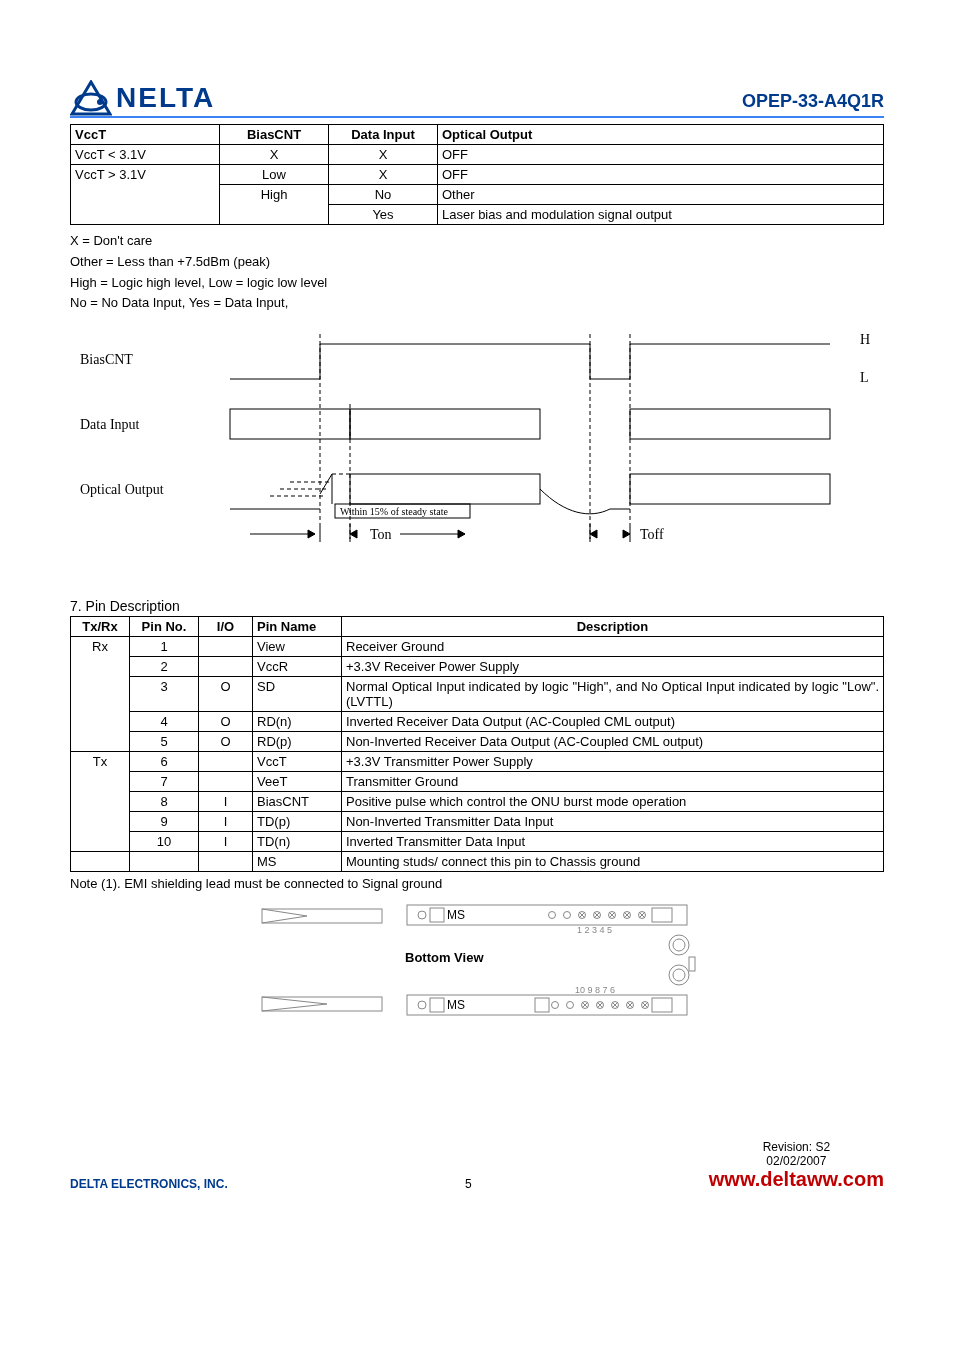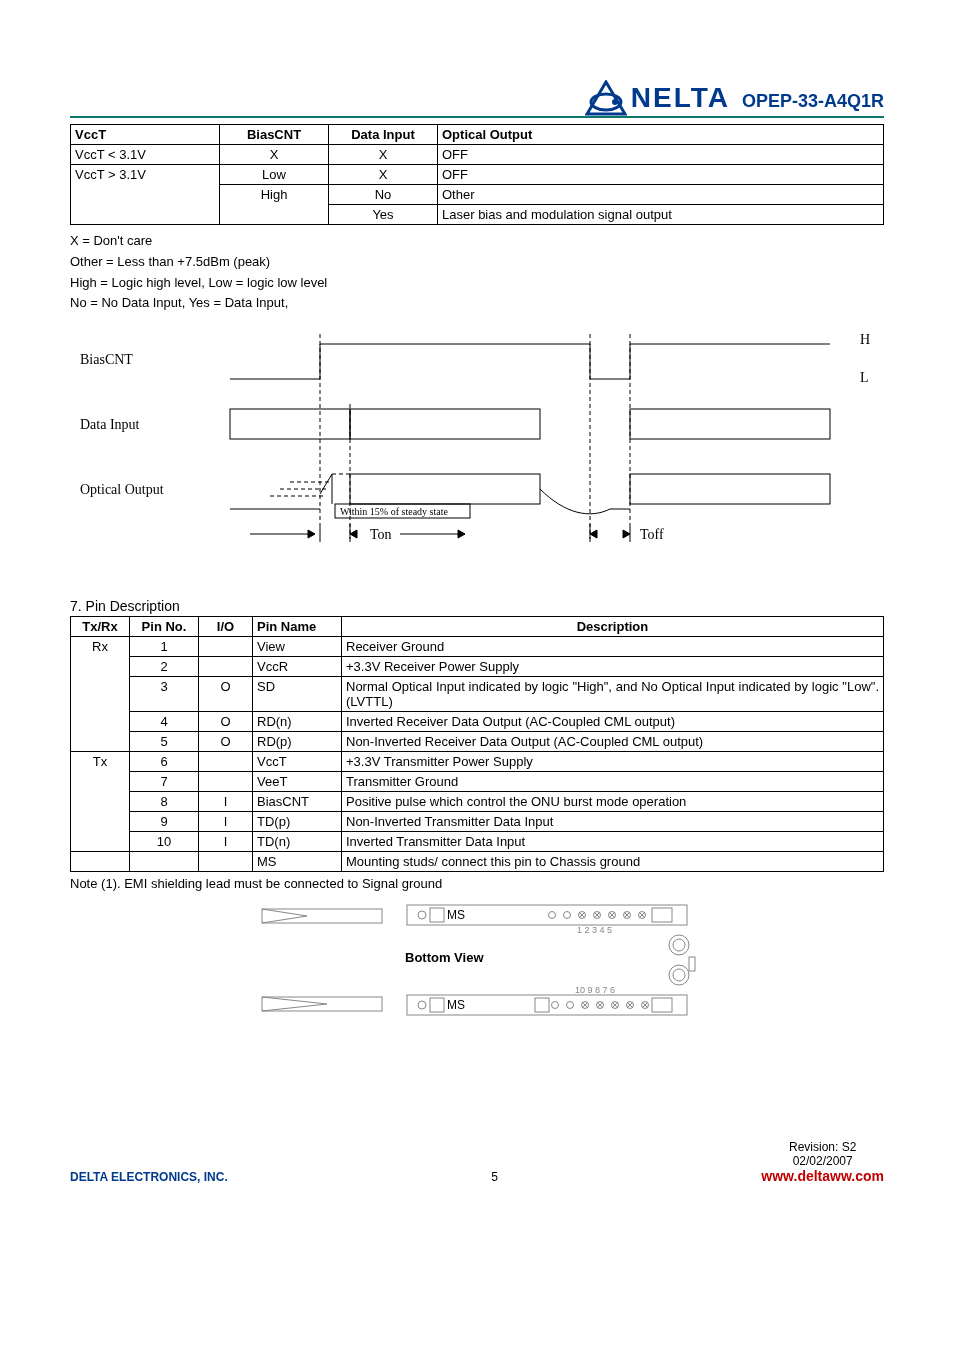--- a/index.html
+++ b/index.html
@@ -13,9 +13,9 @@
   }
   .header-row {
     display: flex;
-    justify-content: flex-end;
+    justify-content: space-between;
     align-items: flex-end;
-    border-bottom: 2px solid #0f766e;
+    border-bottom: 2px solid #3b82f6;
     margin-bottom: 6px;
   }
   .logo {

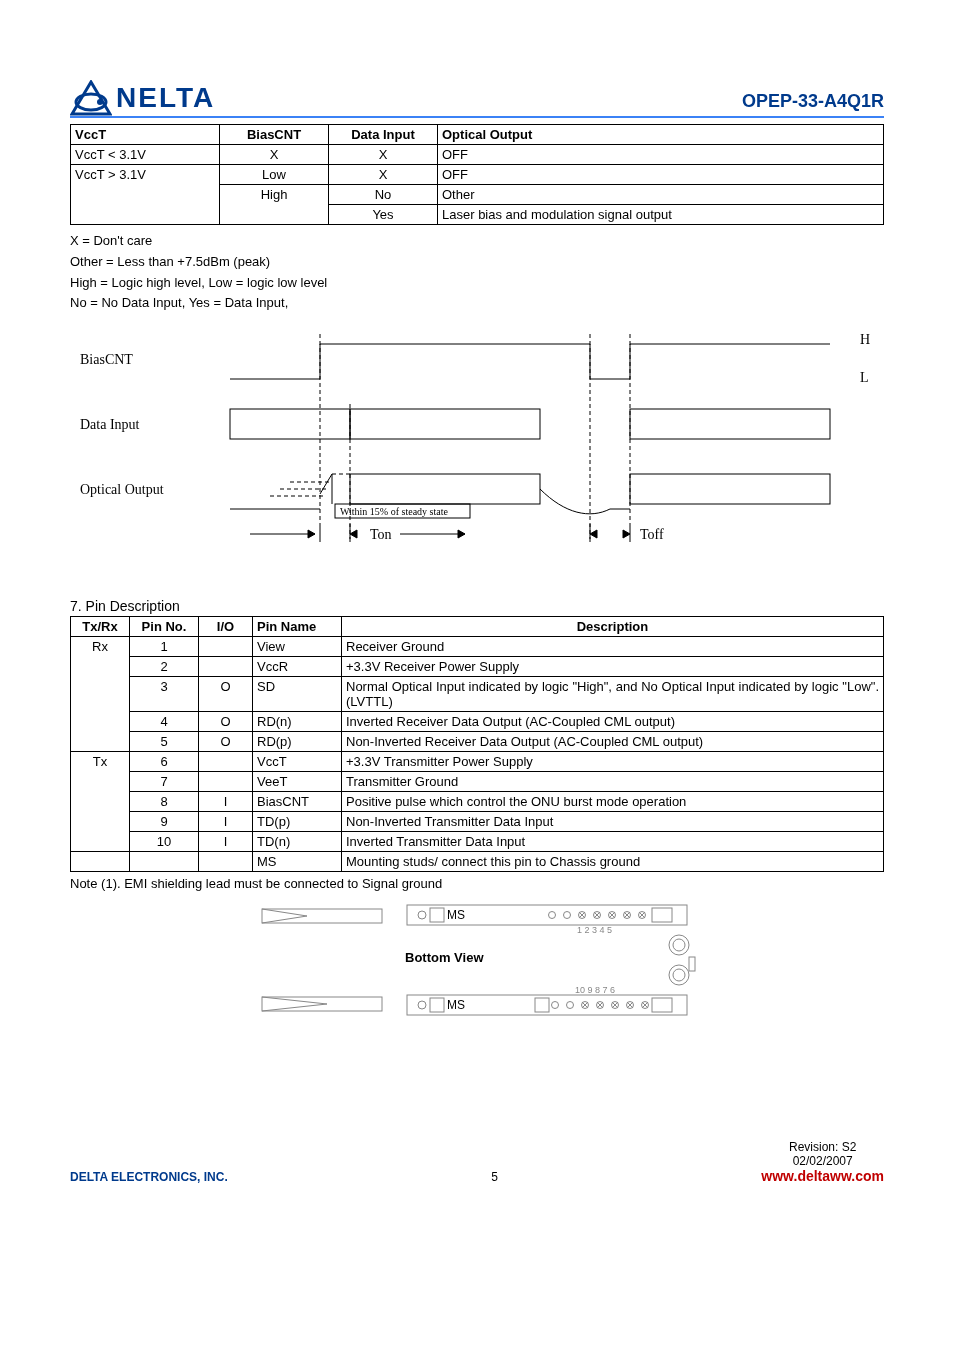--- a/index.html
+++ b/index.html
@@ -86,7 +86,7 @@
   .footer-right .www {
     color: #c00000;
     font-weight: bold;
-    font-size: 14px;
+    font-size: 20px;
   }
   .footer-left {
     color: #003a8c;

